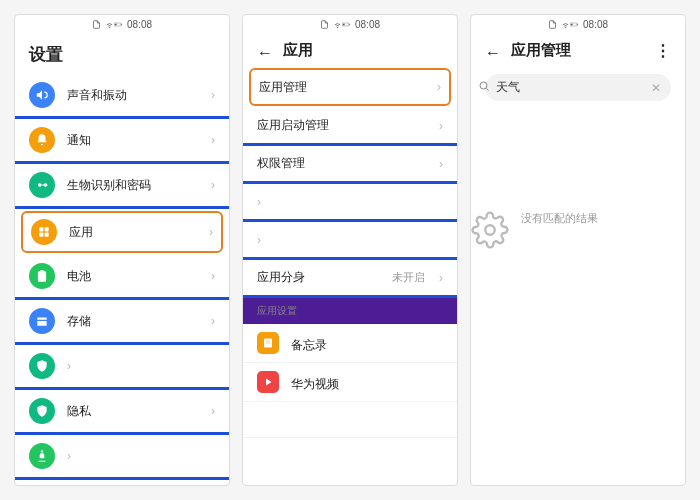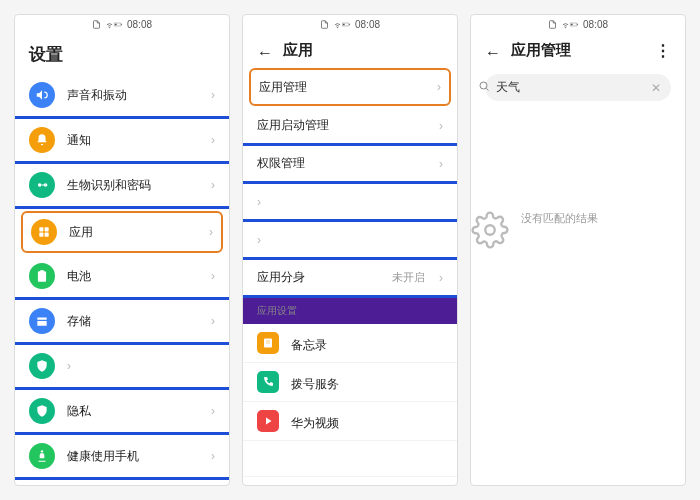--- a/index.html
+++ b/index.html
@@ -318,14 +318,6 @@
           <span class="label">备忘录</span>
         </div>
         <div class="app-row">
-          <span class="app-icon" style="background:#10b981;">
-            <svg width="12" height="12" viewBox="0 0 24 24" fill="#fff">
-              <path d="M6 2h4l2 5-3 2a12 12 0 0 0 6 6l2-3 5 2v4a2 2 0 0 1-2 2A18 18 0 0 1 4 4a2 2 0 0 1 2-2z"></path>
-            </svg>
-          </span>
-          <span class="label">拨号服务</span>
-        </div>
-        <div class="app-row">
           <span class="app-icon" style="background:#ef4444;">
             <svg width="12" height="12" viewBox="0 0 24 24" fill="#fff">
               <polygon points="8 5 19 12 8 19"></polygon>

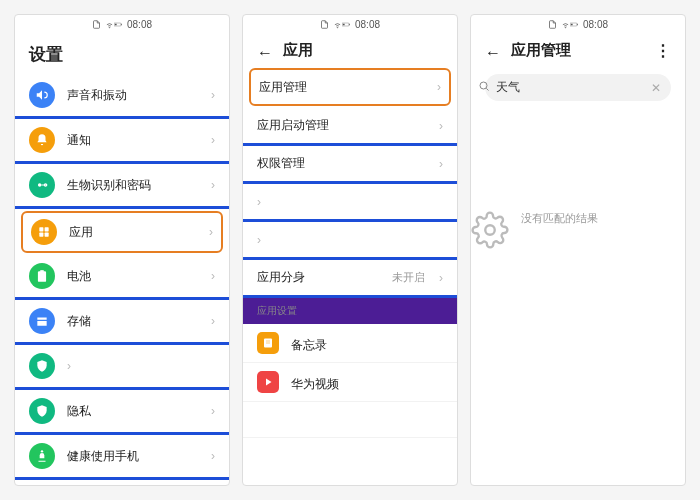--- a/index.html
+++ b/index.html
@@ -237,7 +237,6 @@
               <path d="M6 20h12v2H6z"></path>
             </svg>
           </span>
-          <span class="label">健康使用手机</span>
           <span class="chev">›</span>
         </div>
         <div class="row">

